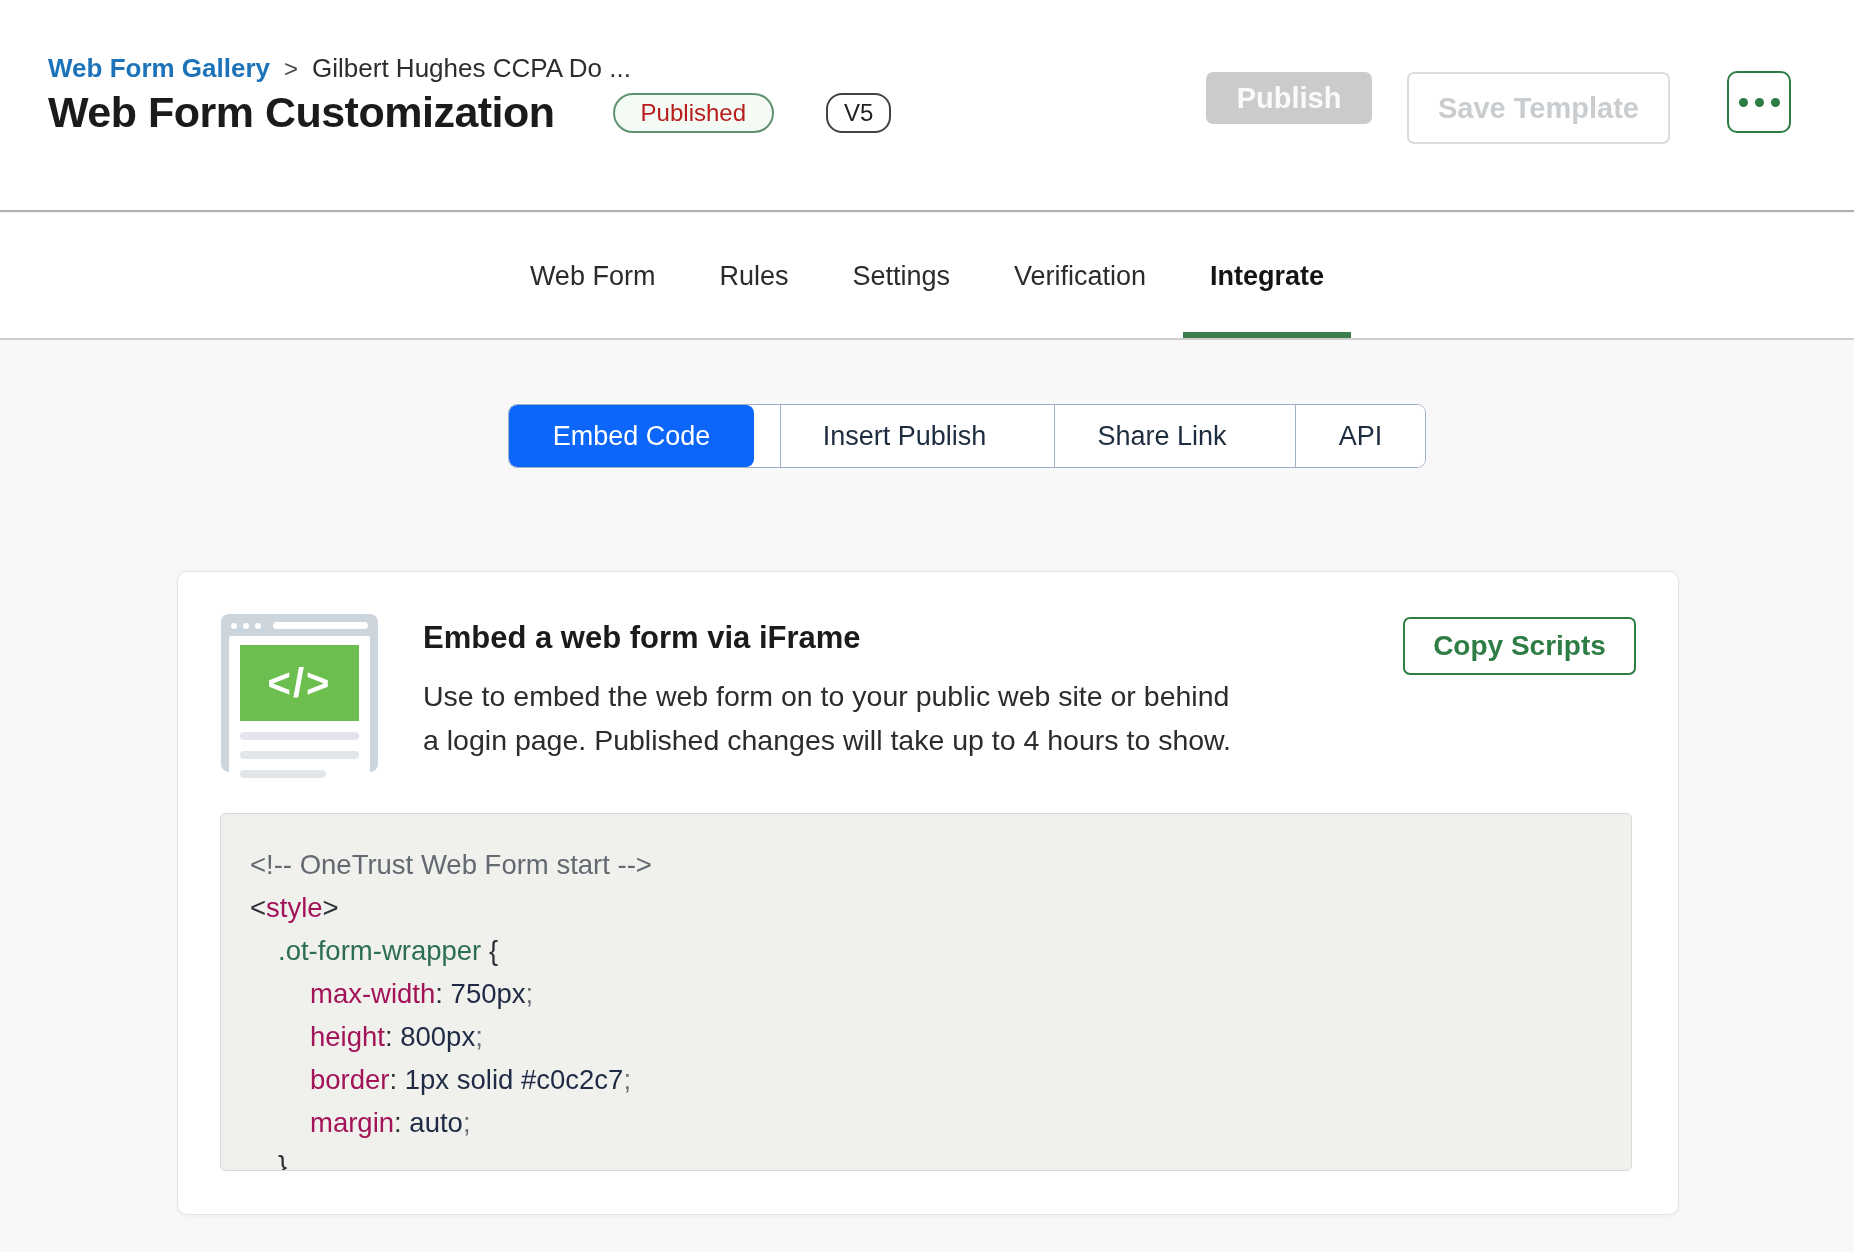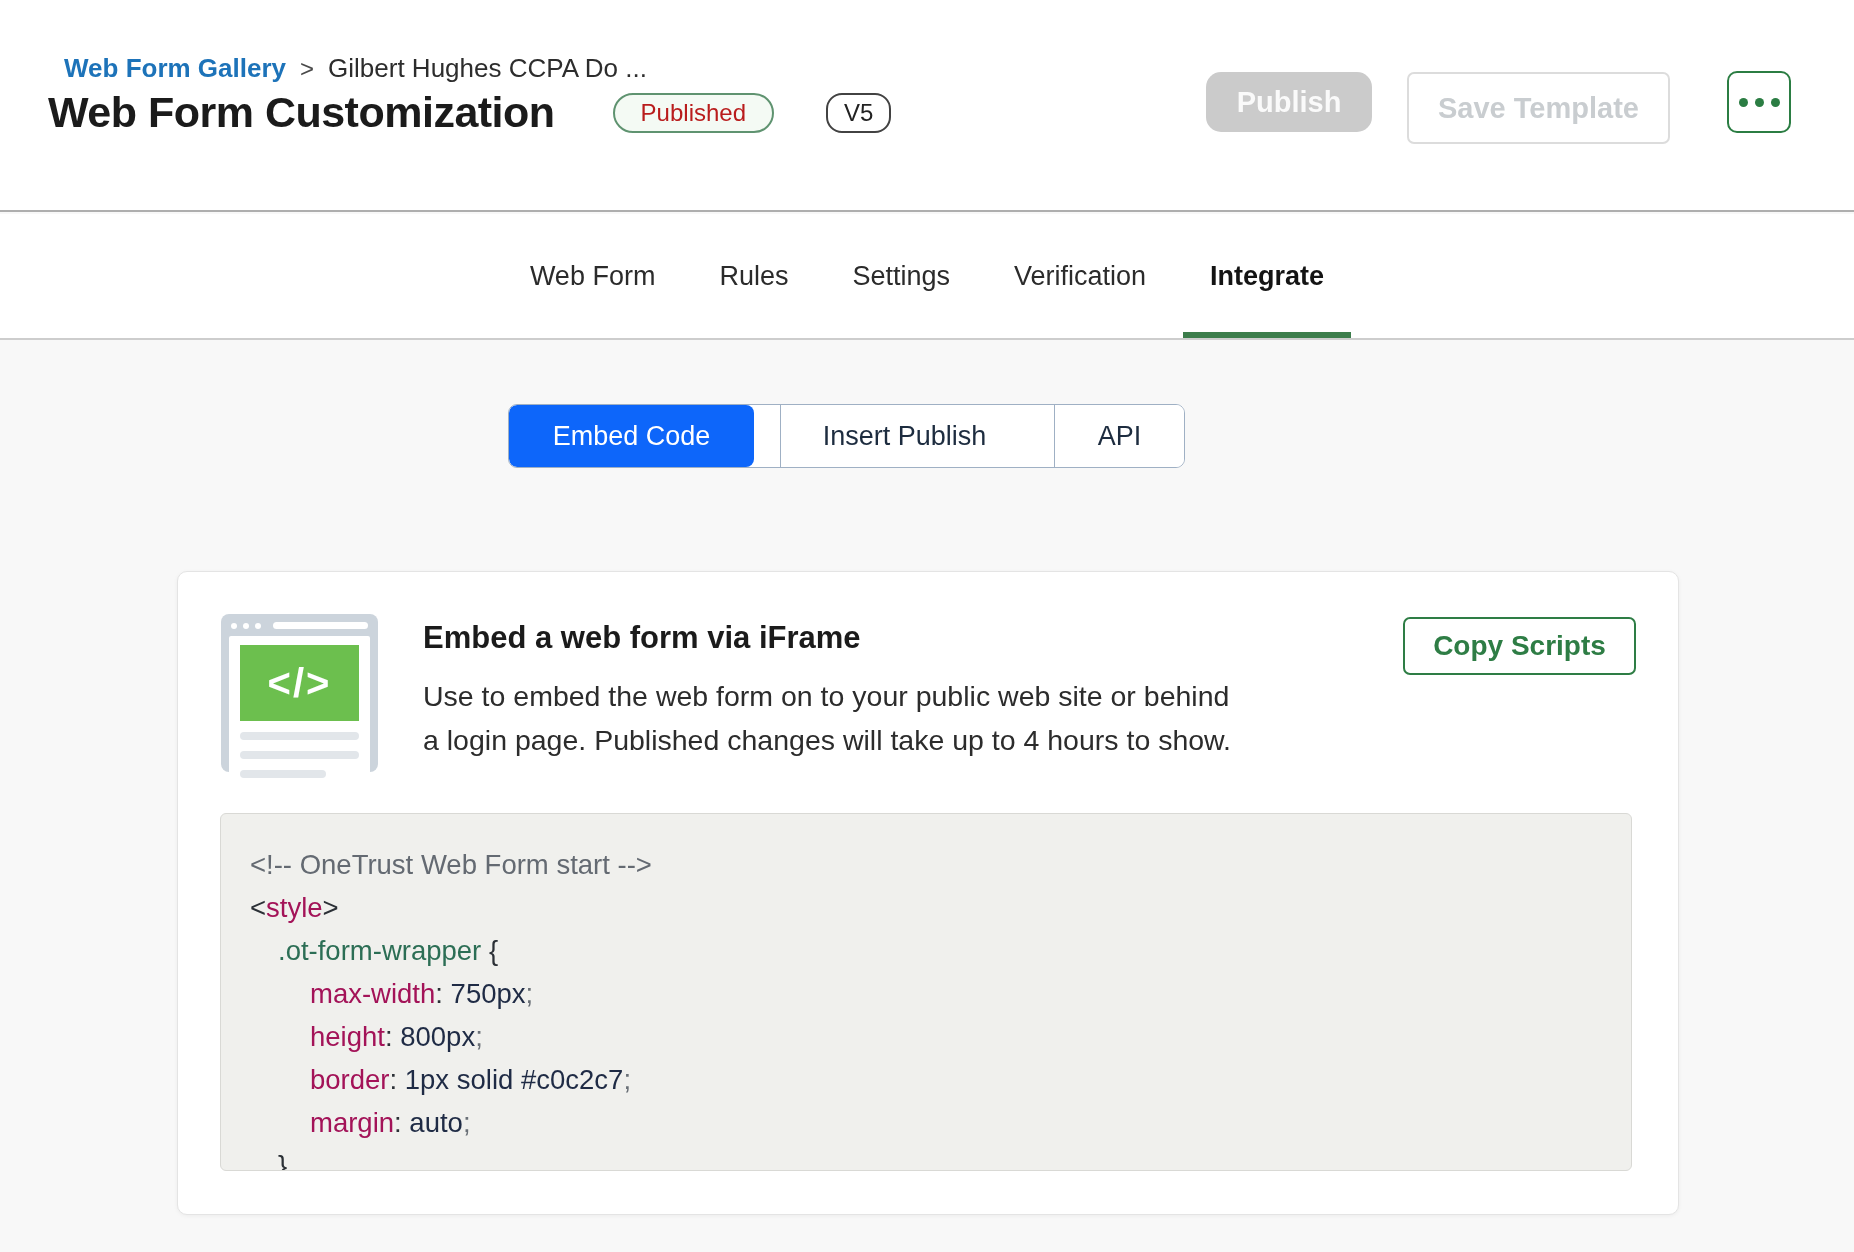--- a/index.html
+++ b/index.html
@@ -13,7 +13,7 @@
 
   
   .header { position:absolute; top:0; left:0; width:1854px; height:212px; background:#ffffff; border-bottom:2px solid #aeaeae; }
-  .breadcrumb { position:absolute; left:64px; top:50px; font-size:26px; line-height:36px; display:flex; gap:14px; align-items:baseline; }
+  .breadcrumb { position:absolute; left:48px; top:50px; font-size:26px; line-height:36px; display:flex; gap:14px; align-items:baseline; }
   .breadcrumb .bc-link { color:#1d73b9; font-weight:700; text-decoration:none; cursor:pointer; }
   .breadcrumb .bc-sep { color:#4a4a4a; font-size:24px; }
   .breadcrumb .bc-current { color:#2d2d2d; }

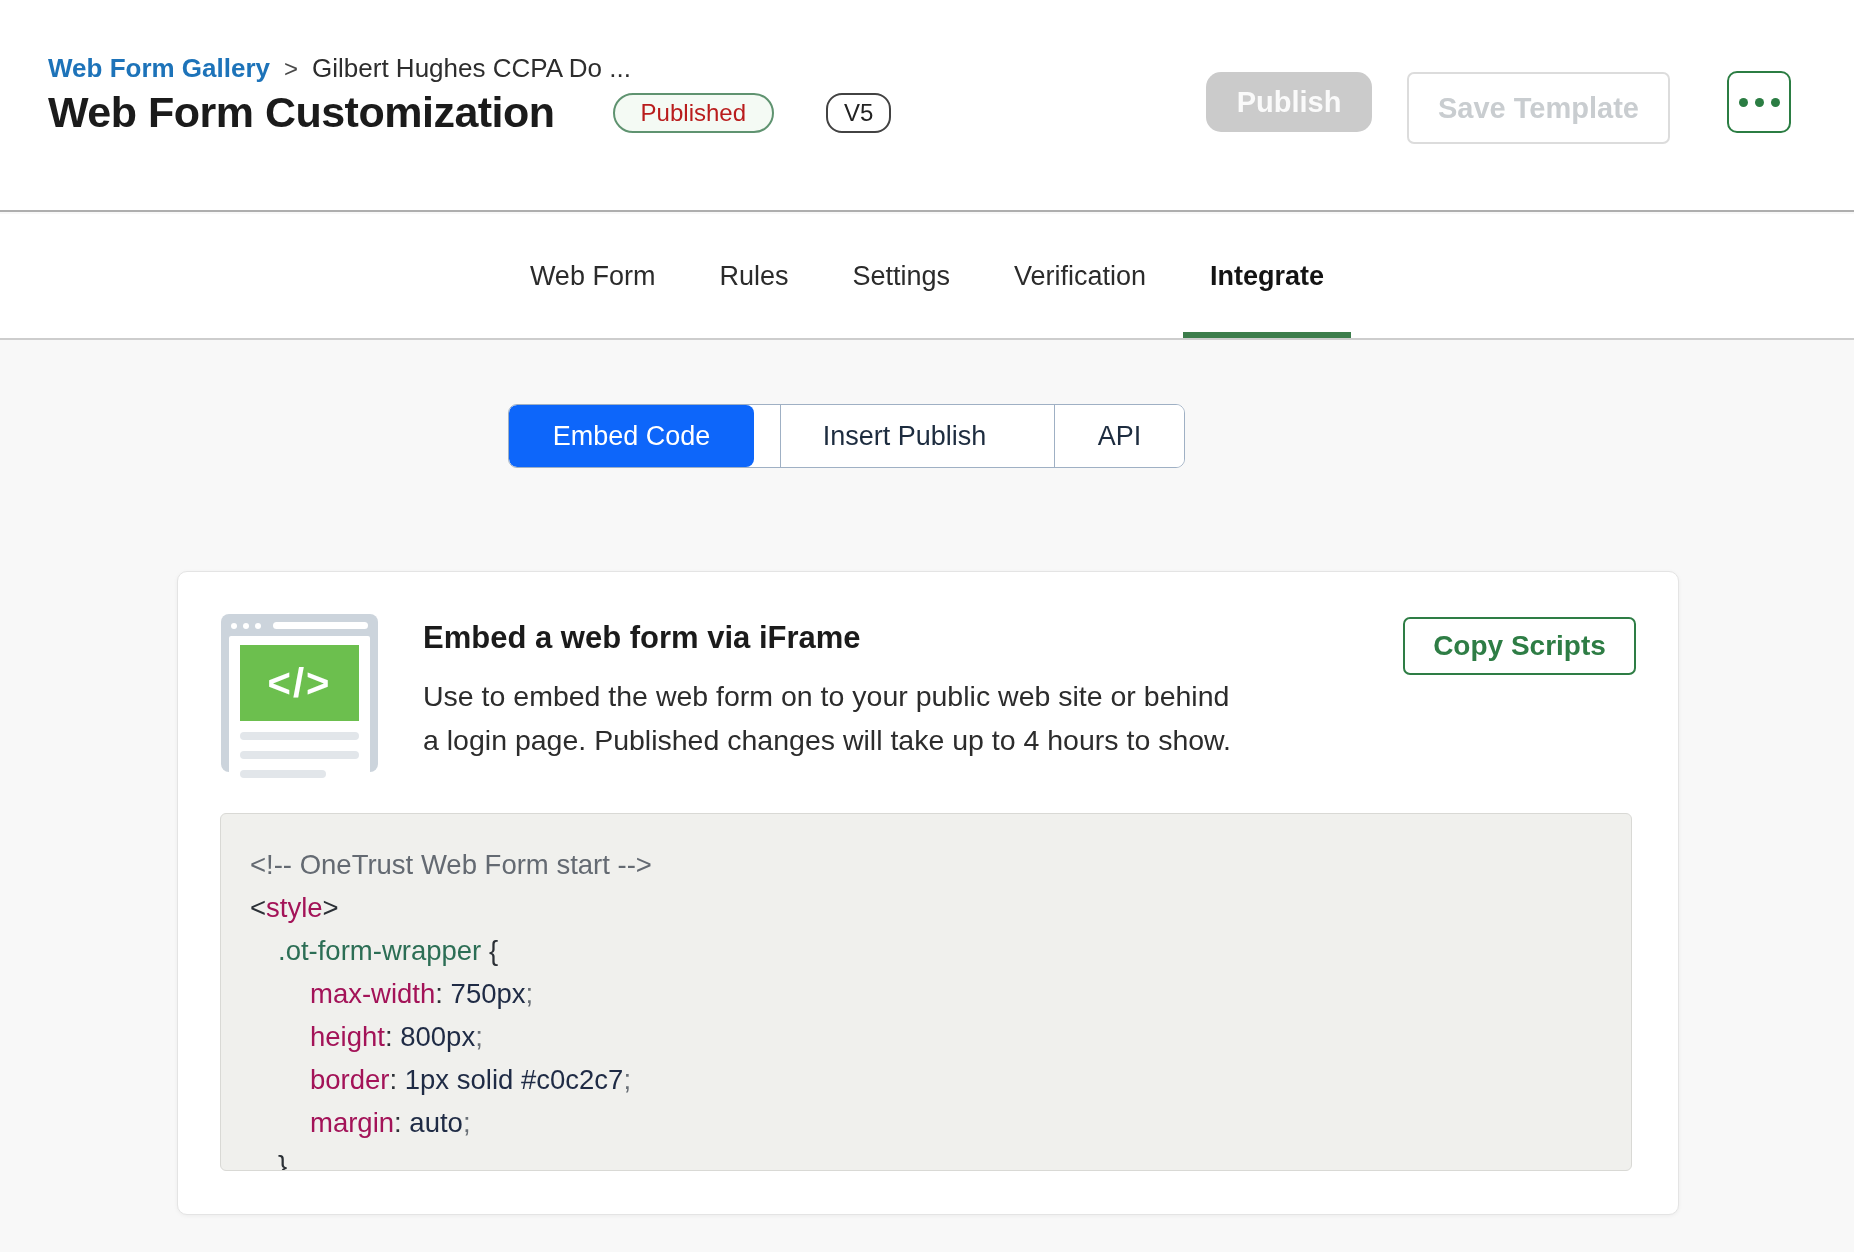--- a/index.html
+++ b/index.html
@@ -30,8 +30,8 @@
     font-size:24px; color:#222222;
   }
   .btn-publish {
-    position:absolute; left:1206px; top:72px; width:166px; height:60px;
-    background:#cbcbcb; color:#fafafa; border:none; border-radius:15px;
+    position:absolute; left:1206px; top:72px; width:166px; height:52px;
+    background:#cbcbcb; color:#fafafa; border:none; border-radius:7px;
     font-size:29px; font-weight:600; font-family:inherit; cursor:default;
   }
   .btn-save-template {

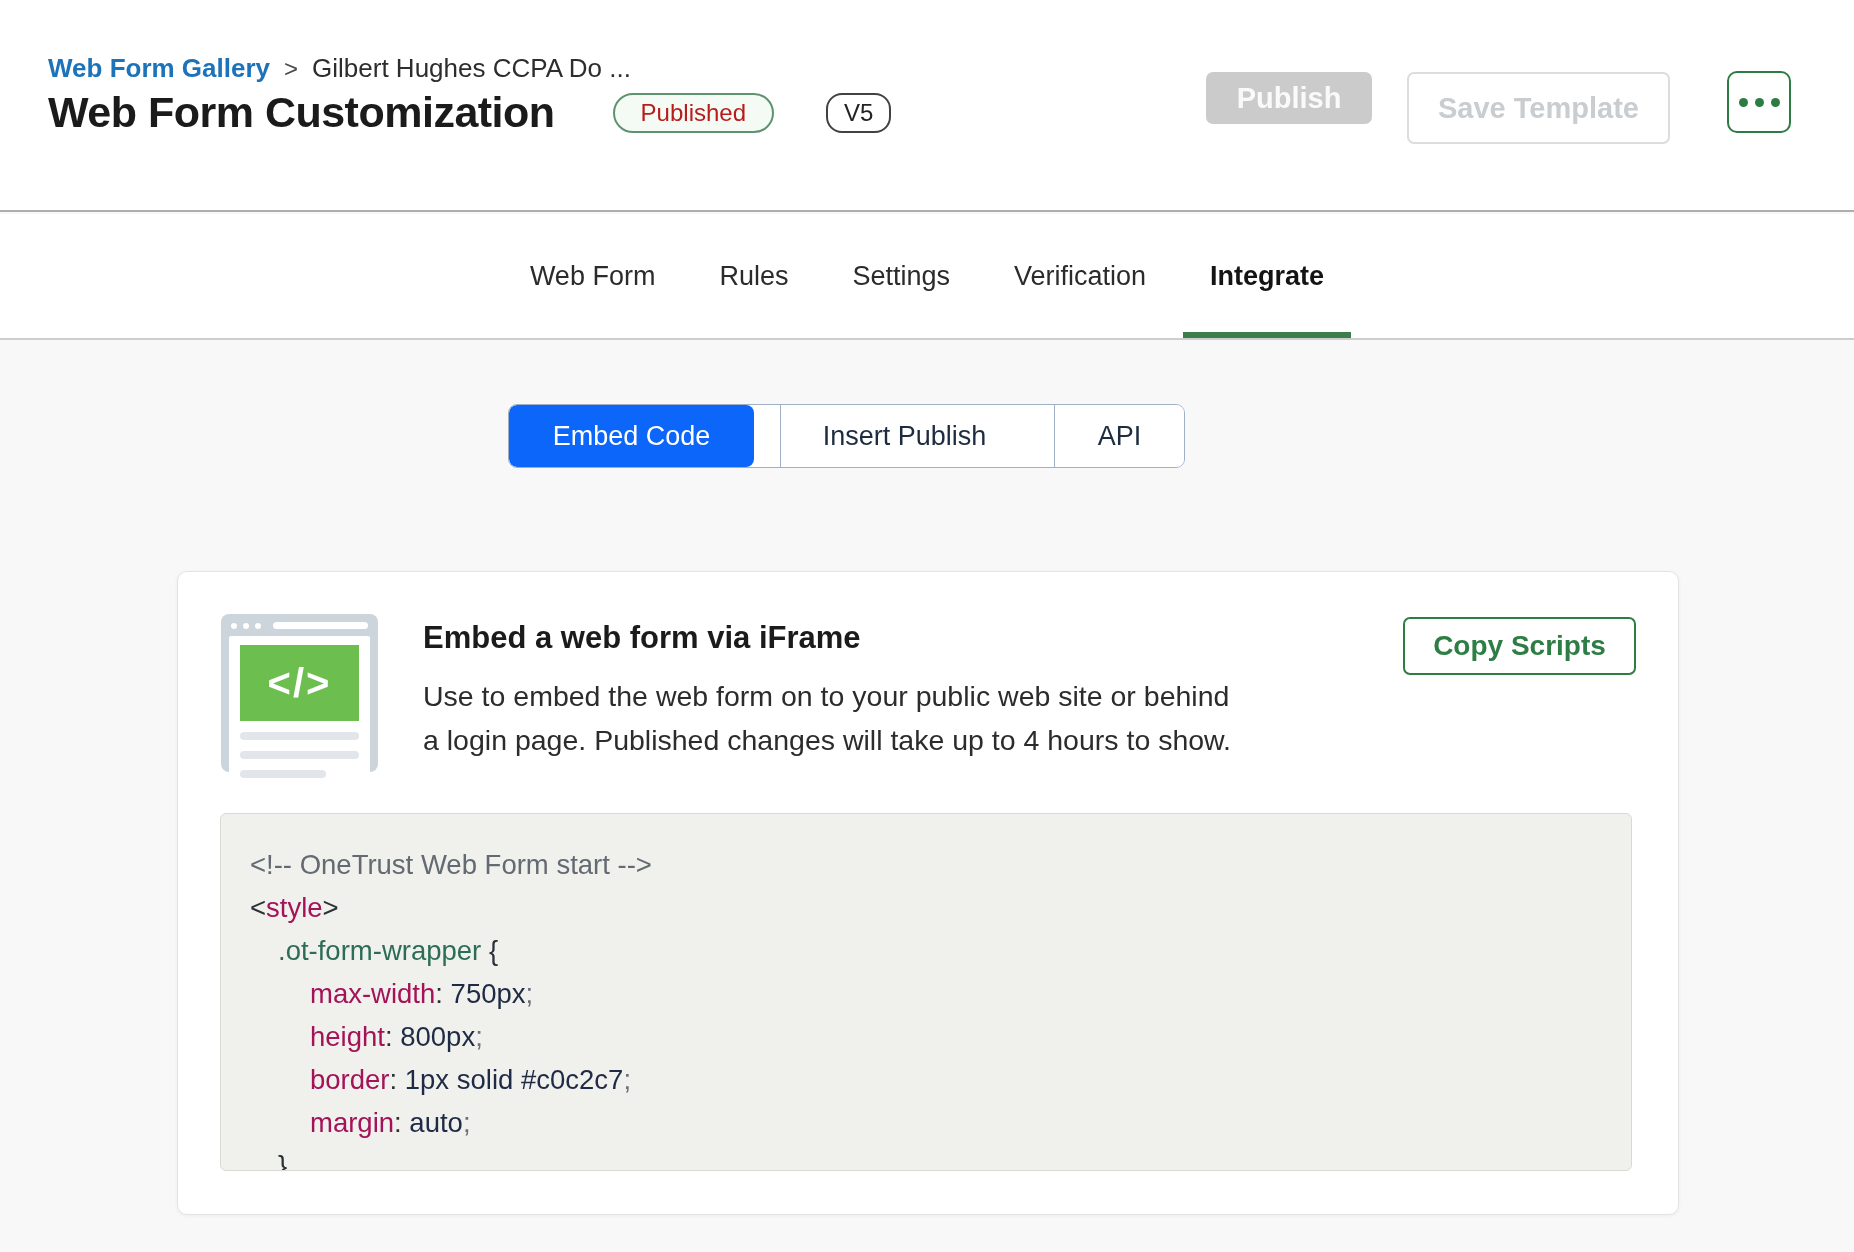--- a/index.html
+++ b/index.html
@@ -160,6 +160,7 @@
 <div class="segmented">
   <button class="segment seg-1 active">Embed Code</button>
   <button class="segment seg-2">Insert Publish</button>
+  <button class="segment seg-3">Share Link</button>
   <button class="segment seg-4">API</button>
 </div>
 

